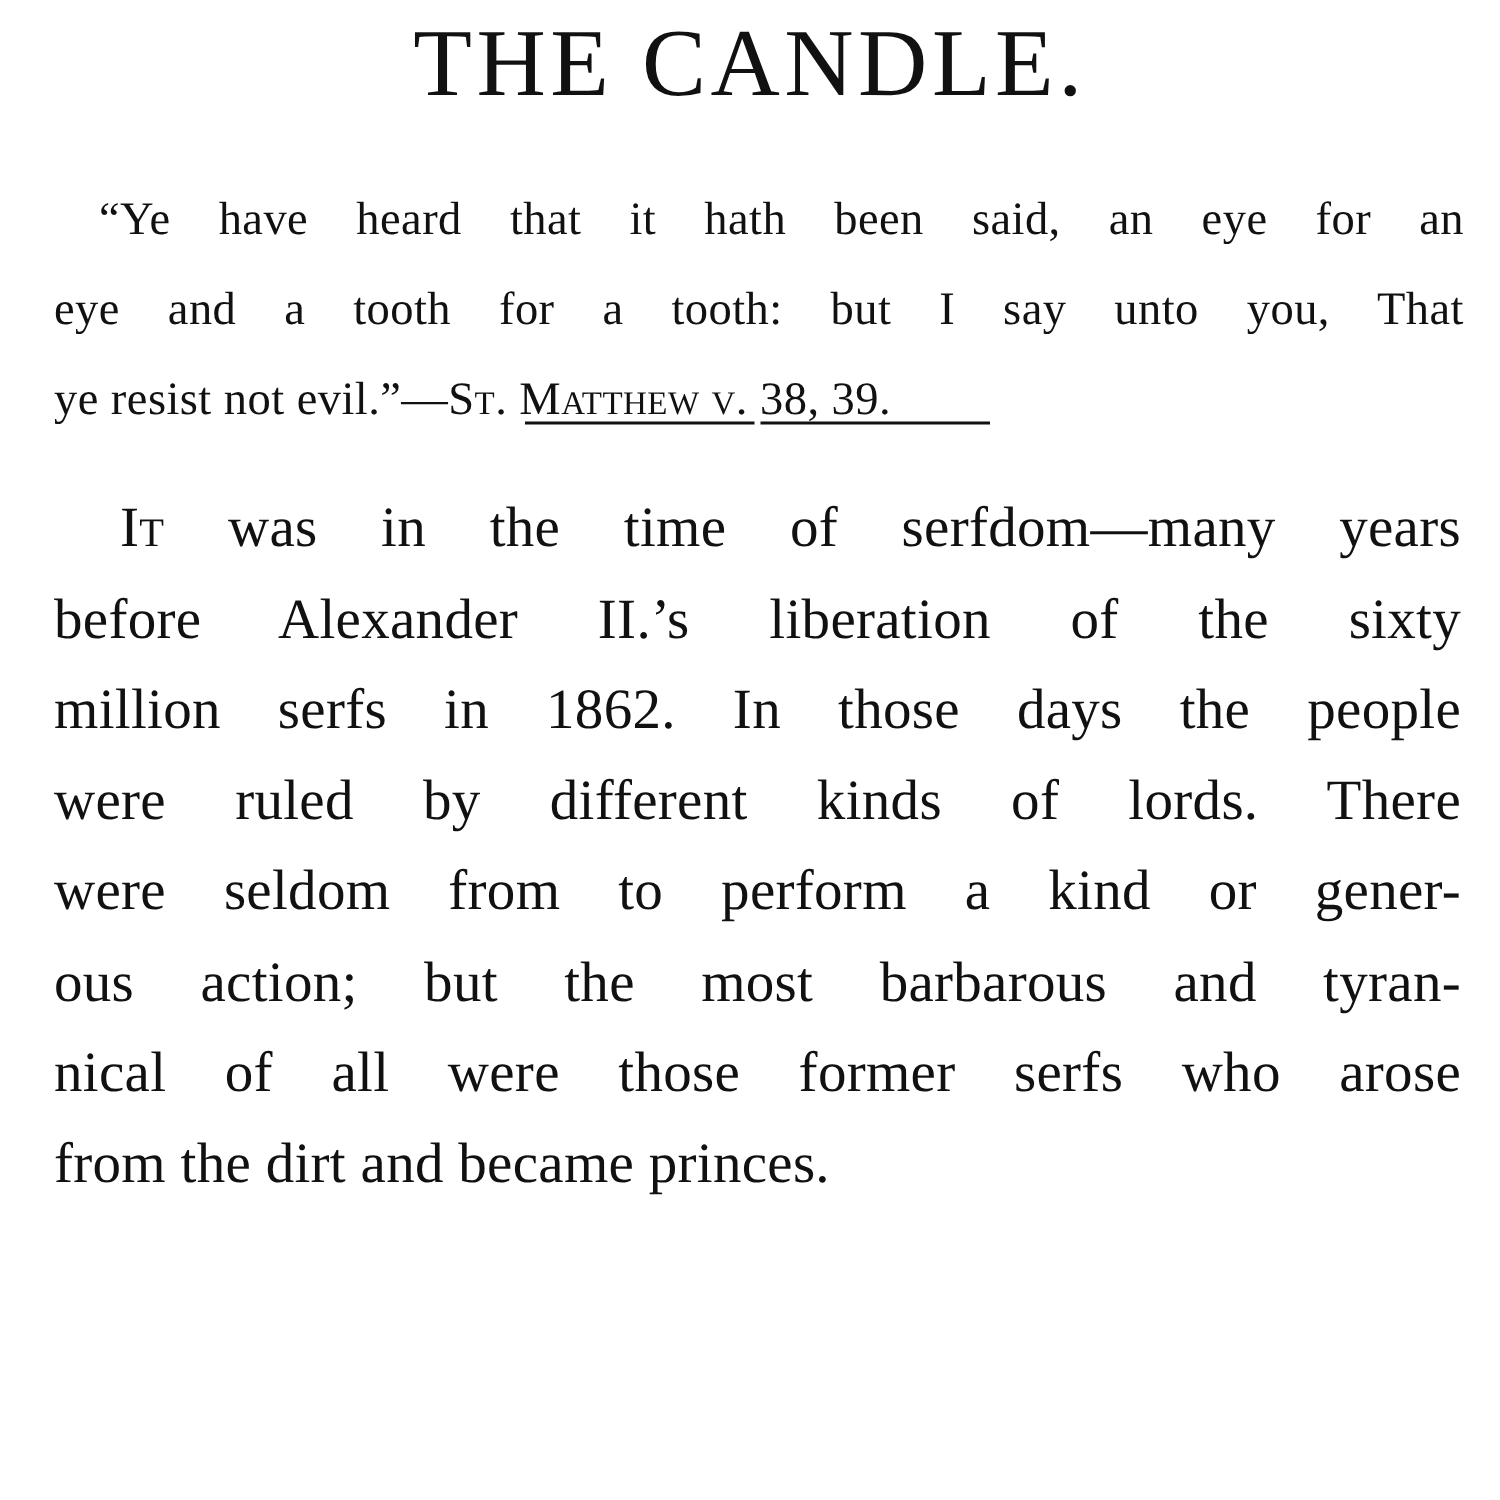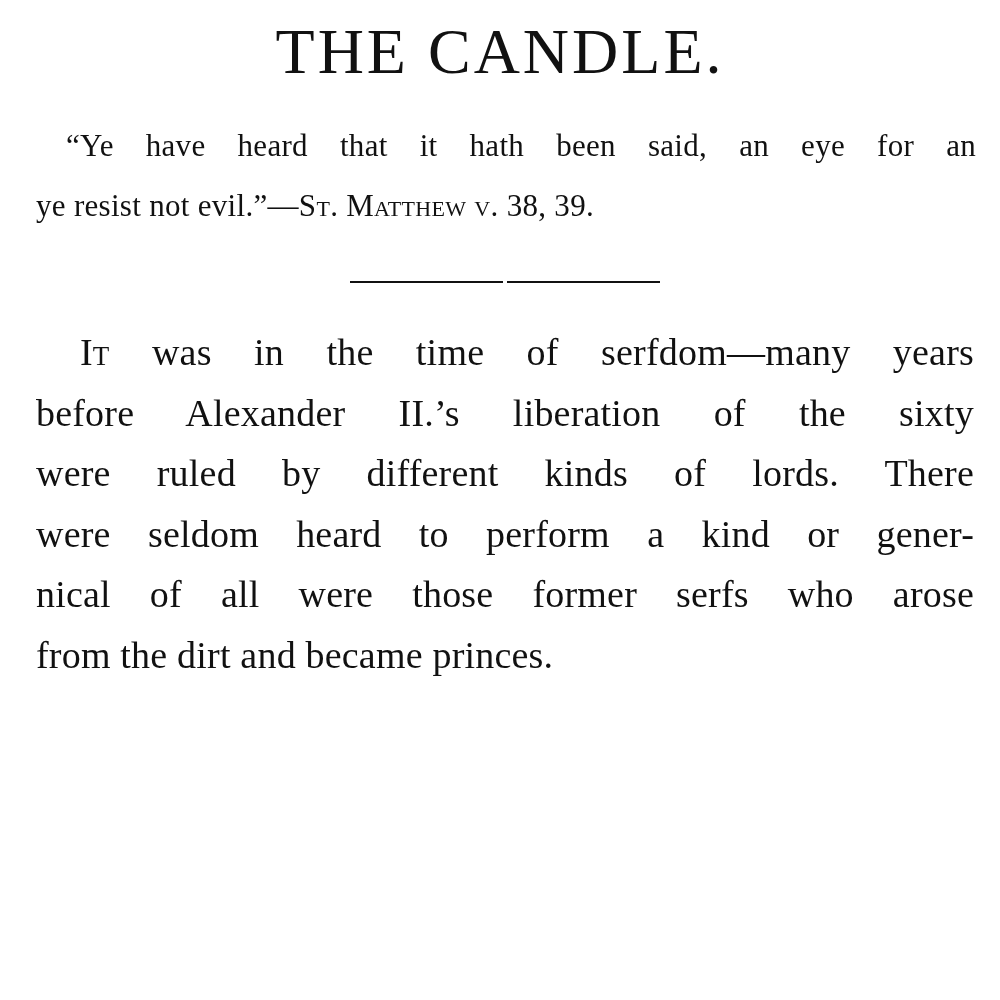--- a/index.html
+++ b/index.html
@@ -23,7 +23,7 @@
     }
     .title {
       position: absolute;
-      top: 16px;
+      top: 6px;
       left: 0;
       width: 1000px;
       text-align: center;

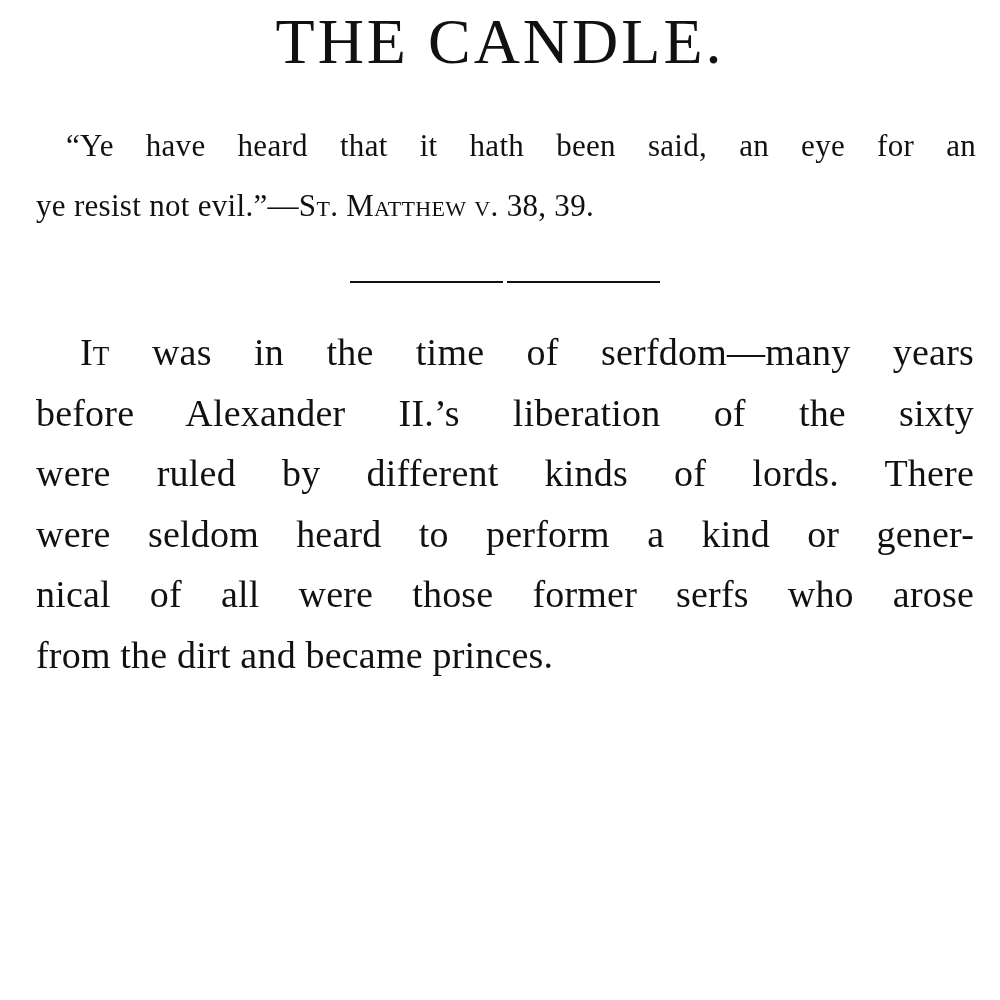--- a/index.html
+++ b/index.html
@@ -93,6 +93,7 @@
 
   <div class="epigraph">
     <span class="line first">“Ye have heard that it hath been said, an eye for an</span>
+    <span class="line">eye and a tooth for a tooth:  but  I  say  unto you, That</span>
     <span class="line last"><span>ye resist not evil.”—</span><span class="sc">St. Matthew v. 38, 39.</span></span>
   </div>
 

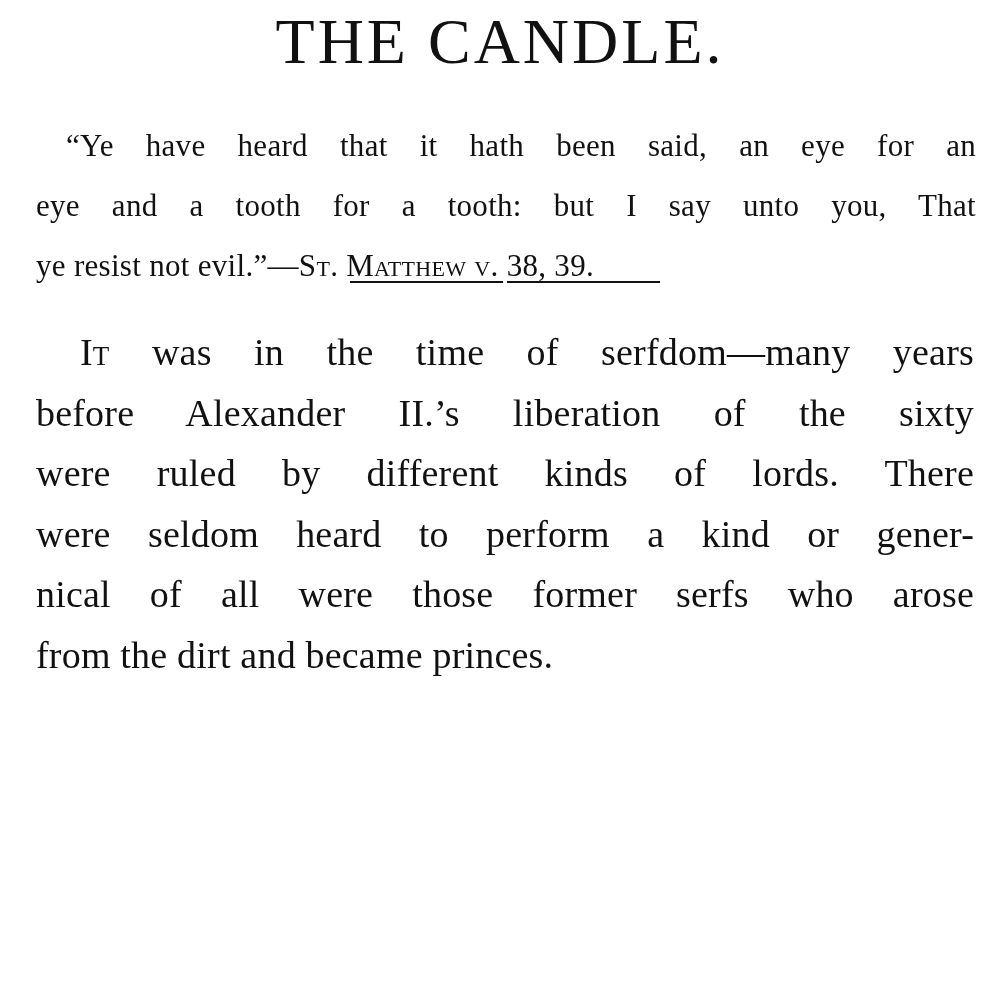--- a/index.html
+++ b/index.html
@@ -105,6 +105,7 @@
   <div class="body-text">
     <span class="line first"><span class="sc">It</span><span> was  in  the  time of  serfdom—many years</span></span>
     <span class="line">before  Alexander  II.’s  liberation  of  the sixty</span>
+    <span class="line">million serfs in 1862.   In those days the people</span>
     <span class="line">were  ruled by different  kinds of lords.   There</span>
     <span class="line">were seldom heard to perform a kind or gener-</span>
     <span class="line">nical of  all were  those  former  serfs who  arose</span>

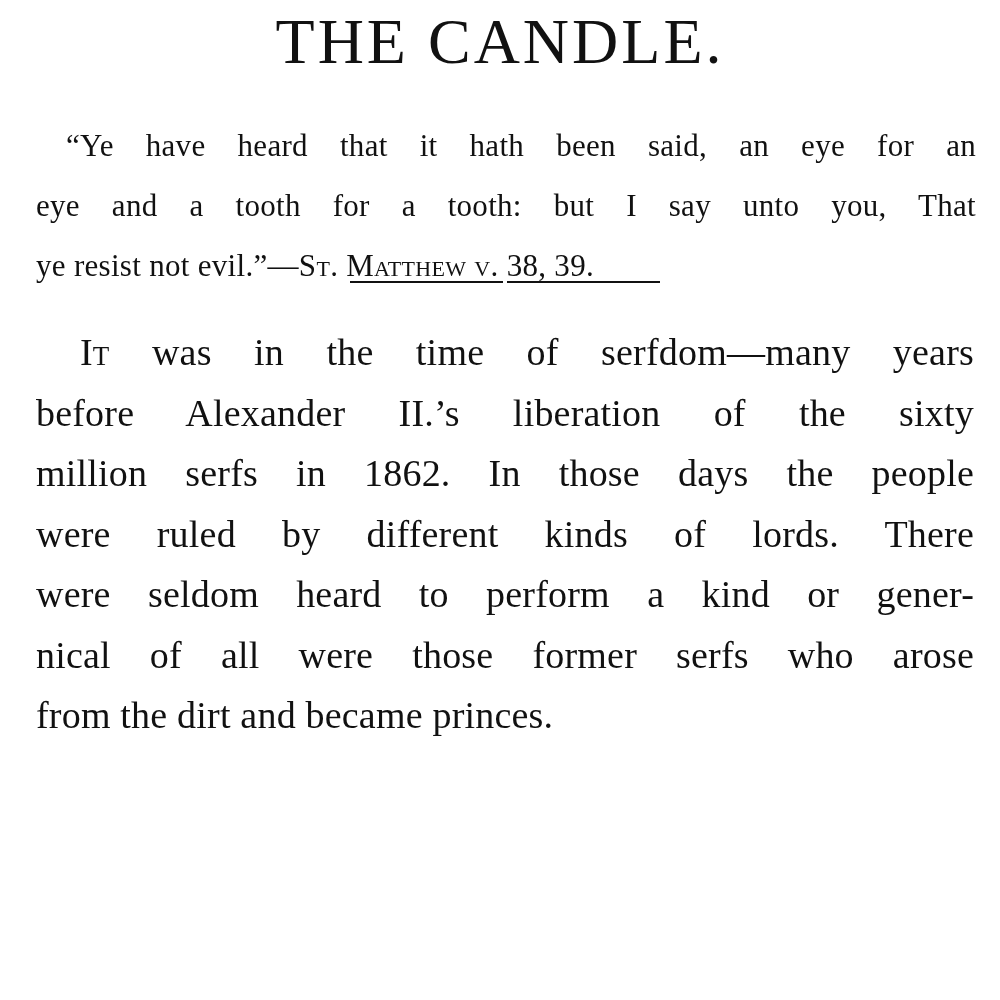--- a/index.html
+++ b/index.html
@@ -107,7 +107,7 @@
     <span class="line">before  Alexander  II.’s  liberation  of  the sixty</span>
     <span class="line">million serfs in 1862.   In those days the people</span>
     <span class="line">were  ruled by different  kinds of lords.   There</span>
-    <span class="line">were seldom heard to perform a kind or gener-</span>
+    <span class="line">were seldom from to perform a kind or gener-</span>
     <span class="line">nical of  all were  those  former  serfs who  arose</span>
     <span class="line last">from the dirt and became princes.</span>
   </div>

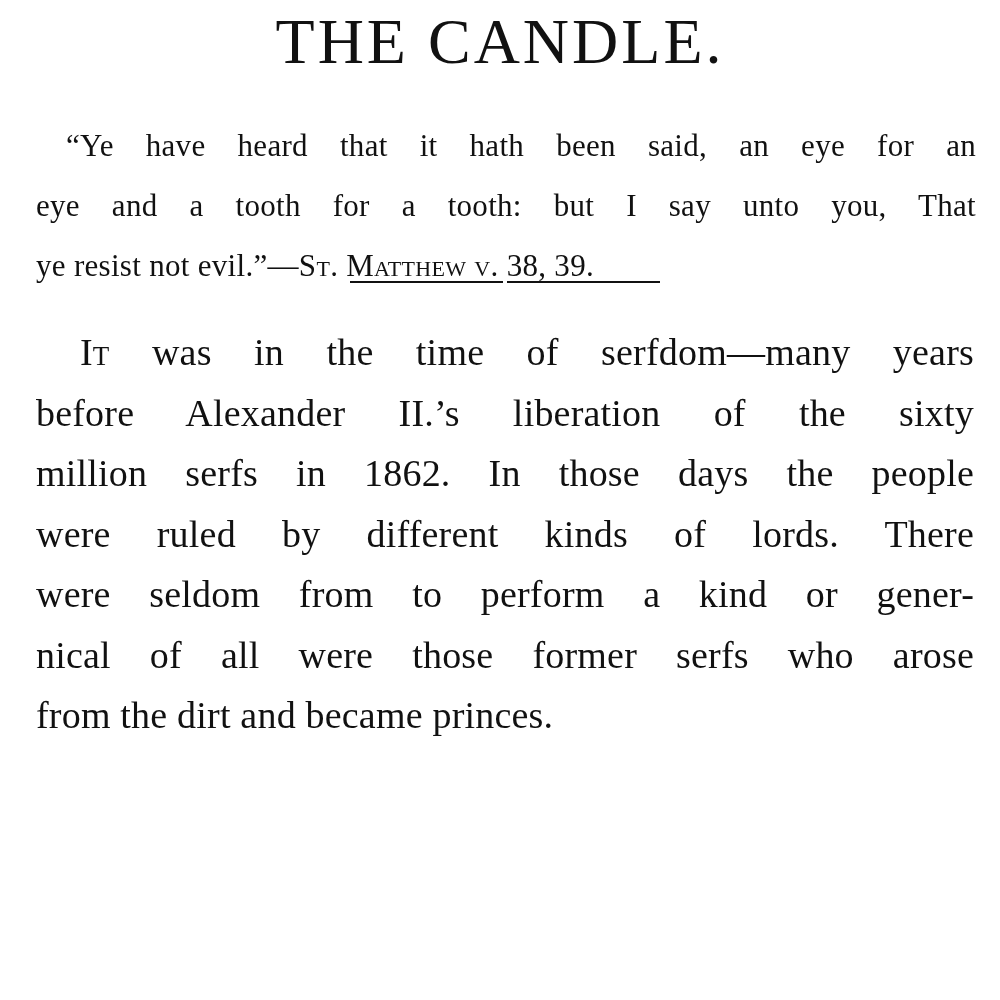--- a/index.html
+++ b/index.html
@@ -108,6 +108,7 @@
     <span class="line">million serfs in 1862.   In those days the people</span>
     <span class="line">were  ruled by different  kinds of lords.   There</span>
     <span class="line">were seldom from to perform a kind or gener-</span>
+    <span class="line">ous  action; but  the  most barbarous and tyran-</span>
     <span class="line">nical of  all were  those  former  serfs who  arose</span>
     <span class="line last">from the dirt and became princes.</span>
   </div>

